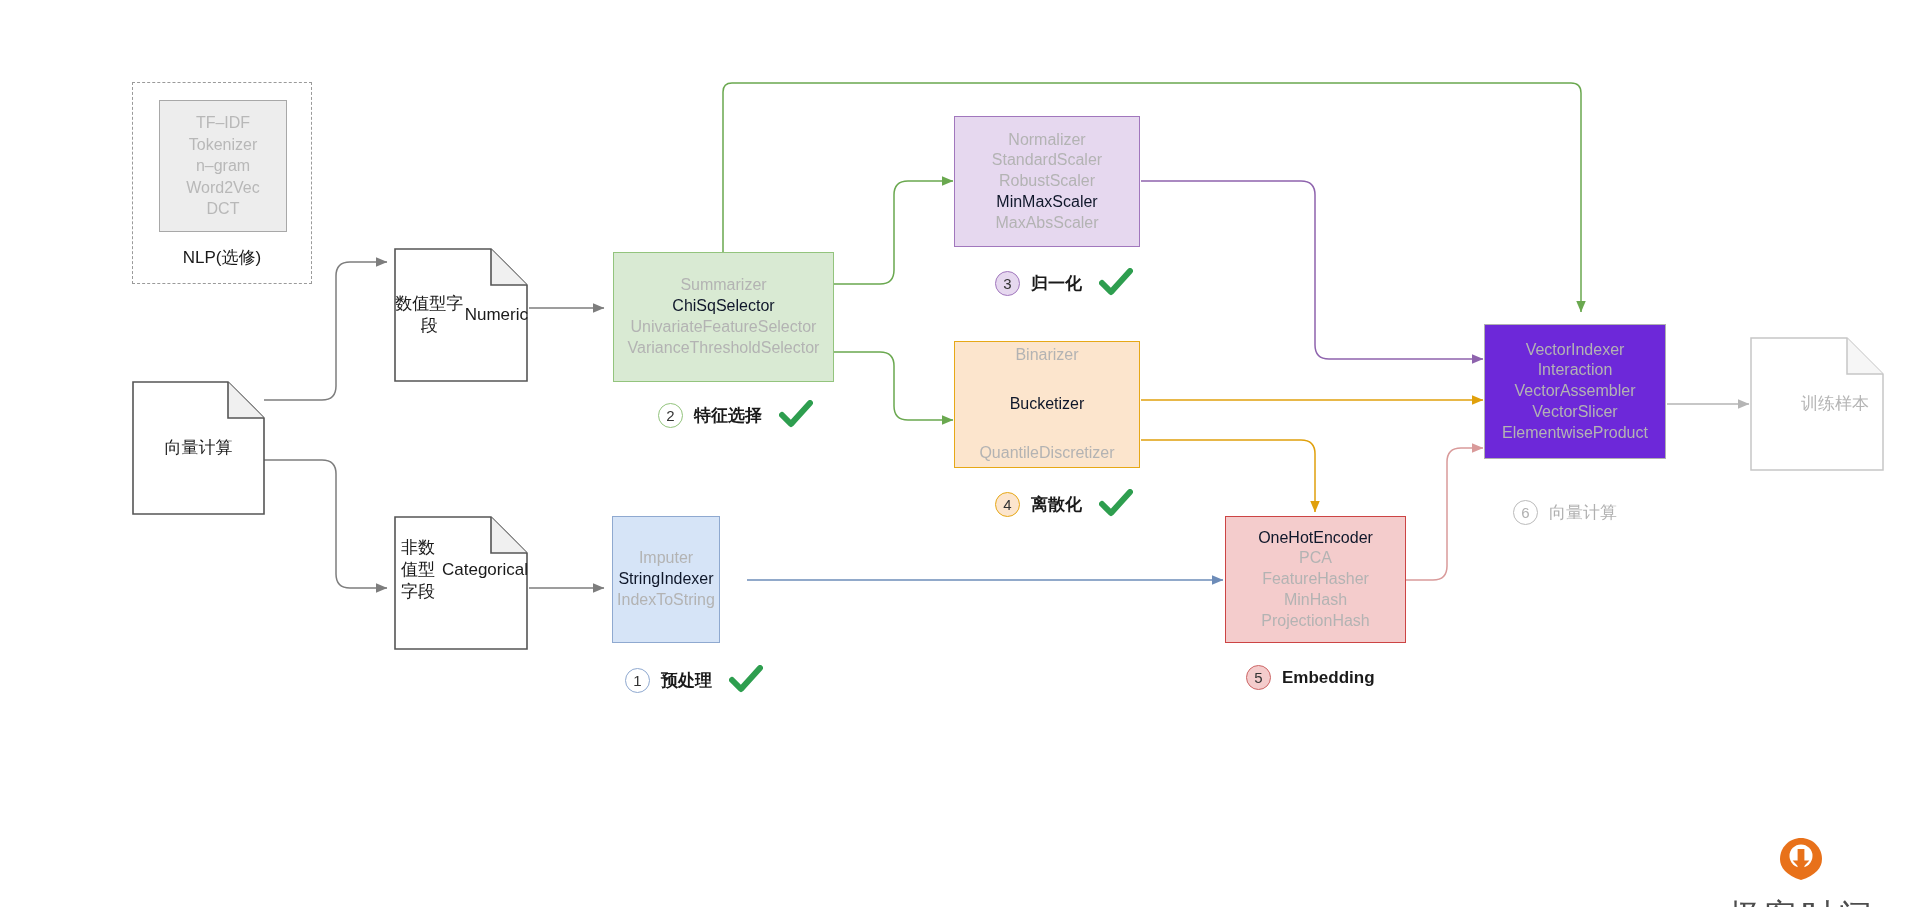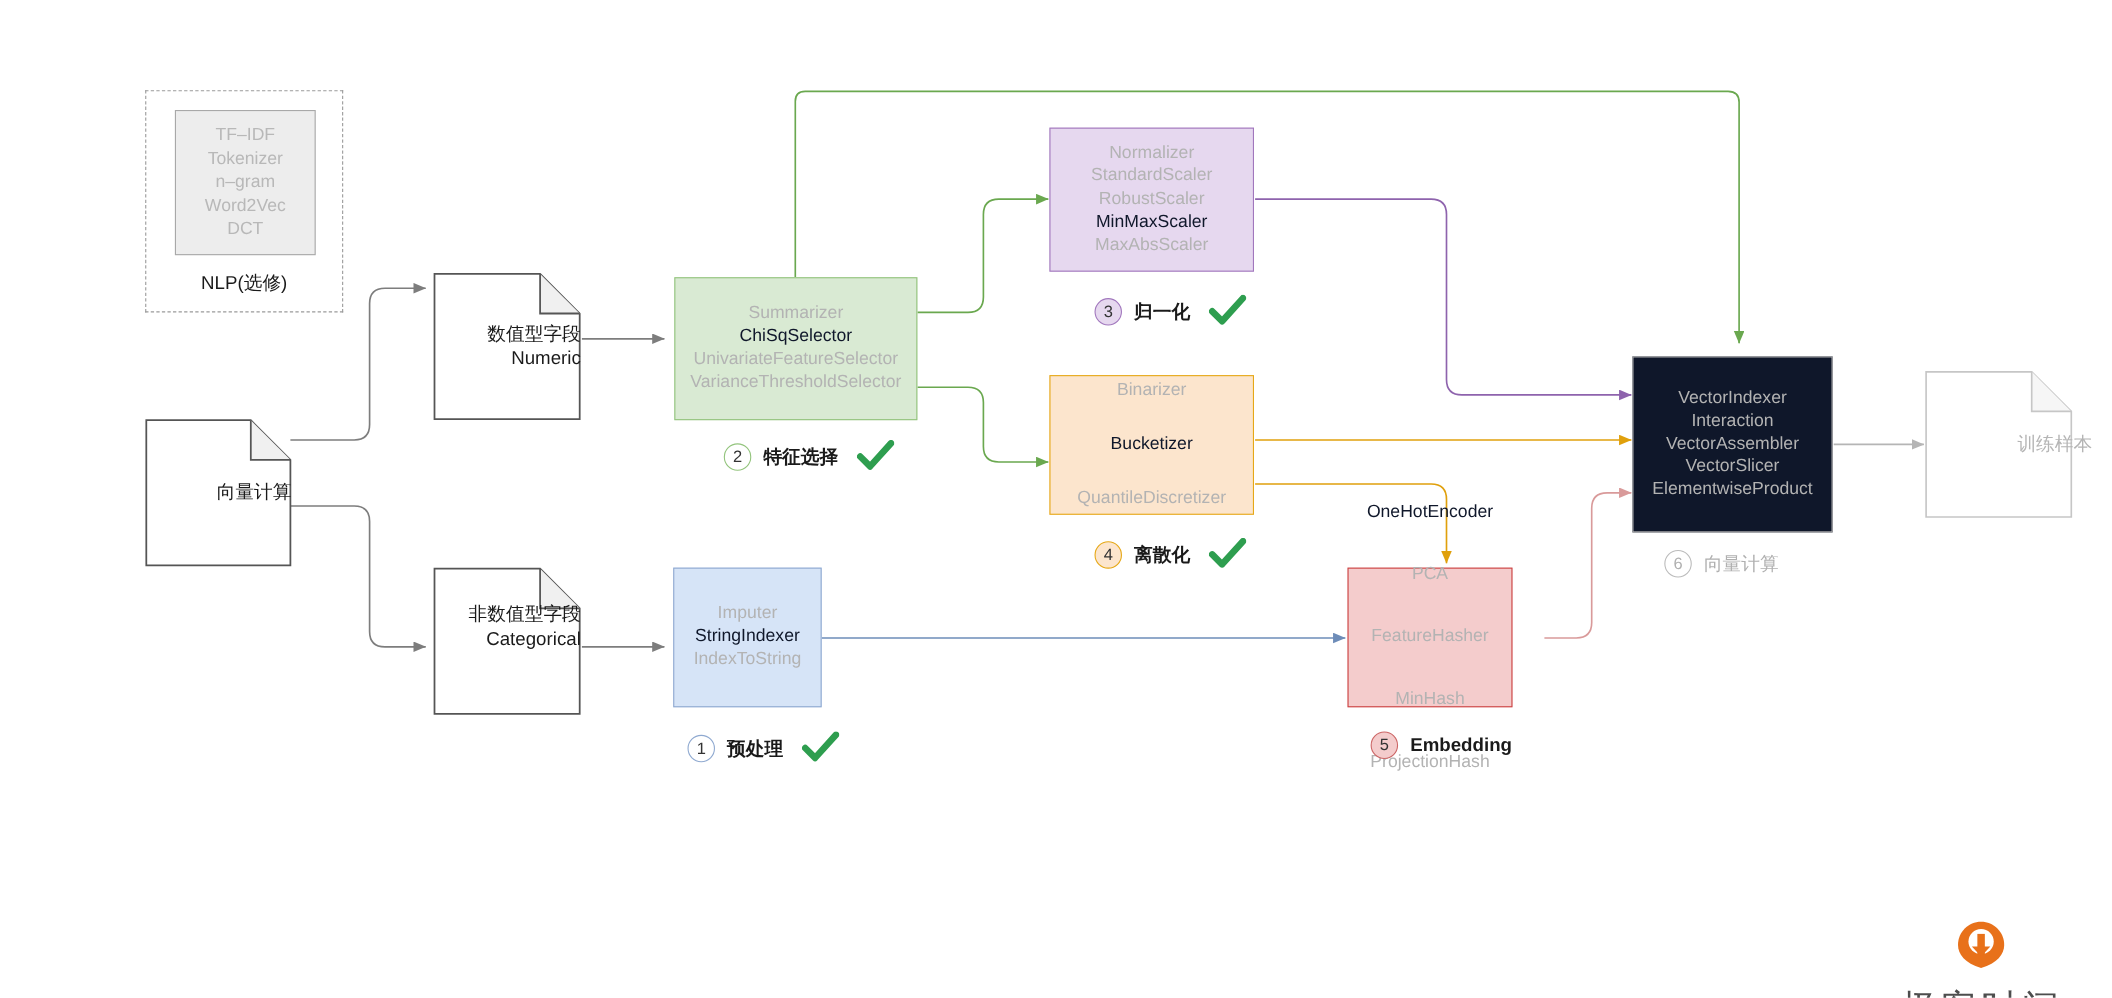--- a/index.html
+++ b/index.html
@@ -47,8 +47,7 @@
     width: 100%;
     height: 100%;
     display: flex;
-    flex-direction: column;
-    align-items: flex-end;
+    align-items: center;
     justify-content: center;
     text-align: center;
     line-height: 1.28;

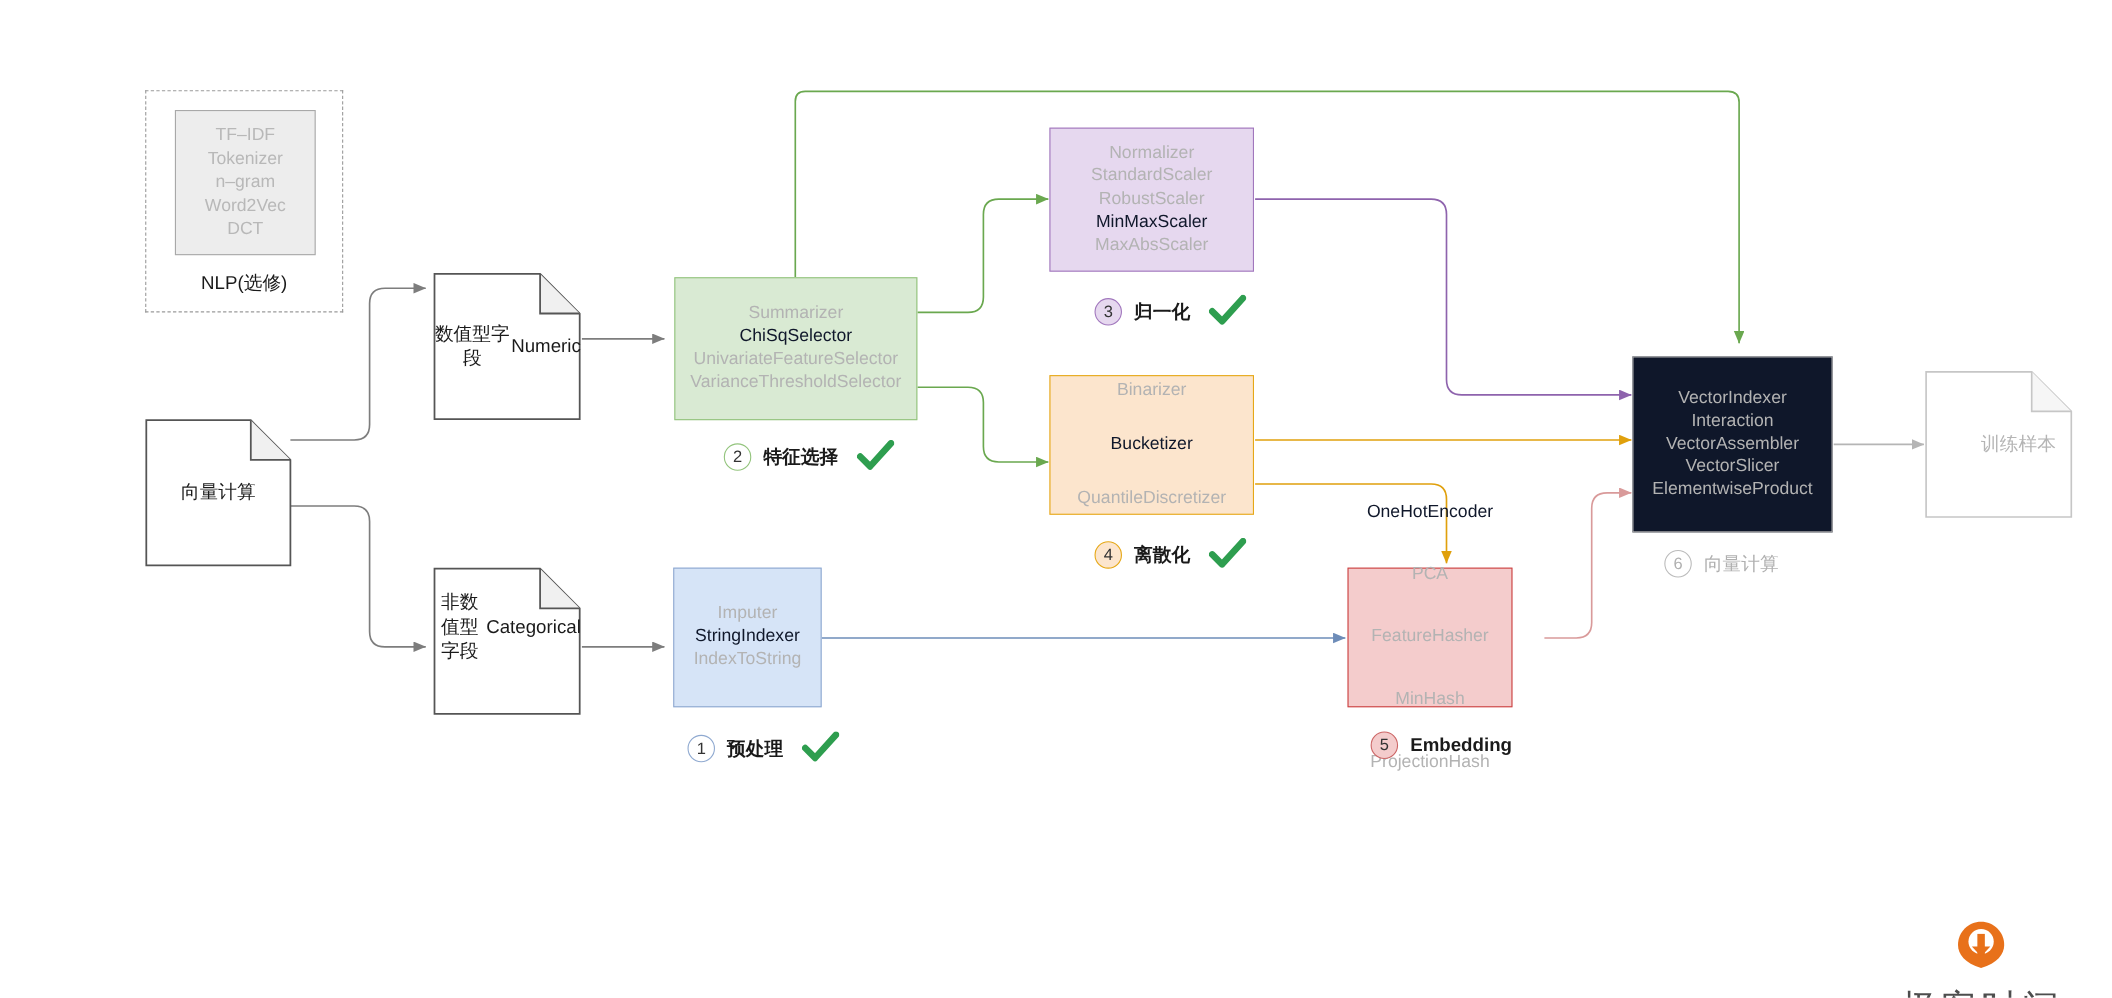--- a/index.html
+++ b/index.html
@@ -306,8 +306,8 @@
     <div class="line">IndexToString</div>
   </div>
 
-  <div class="procbox" style="left:1447px; top:324px; width:182px; height:160px;
-              background:#0f172a; border-color:#b0b0b0;">
+  <div class="procbox" style="left:1447px; top:324px; width:182px; height:135px;
+              background:#6d28d9; border-color:#b0b0b0;">
     <div class="line">VectorIndexer</div>
     <div class="line">Interaction</div>
     <div class="line">VectorAssembler</div>

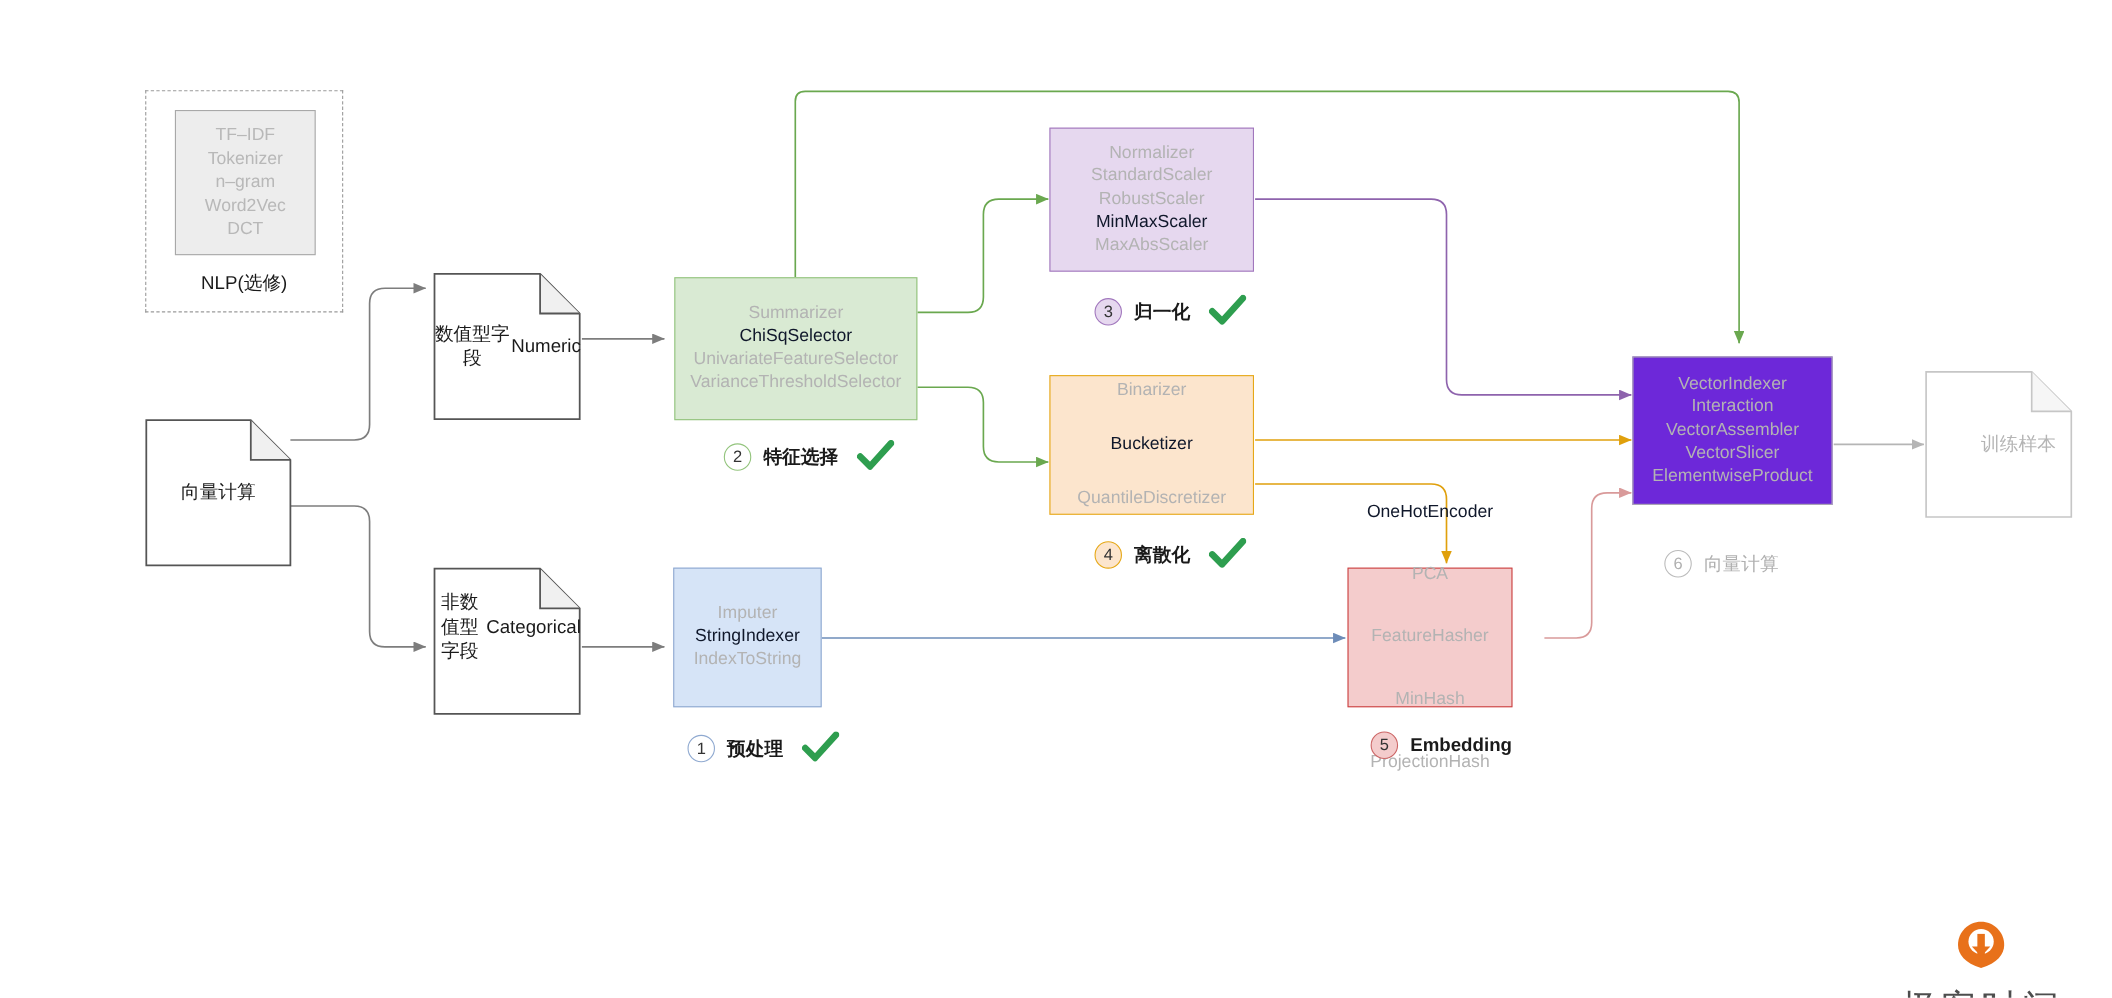--- a/index.html
+++ b/index.html
@@ -290,8 +290,8 @@
     <div class="line">QuantileDiscretizer</div>
   </div>
 
-  <div class="procbox" style="left:1188px; top:516px; width:150px; height:127px;
-              background:#f4cccc; border-color:#cc4444;gap:36px;">
+  <div class="procbox" style="left:1188px; top:516px; width:181px; height:127px;
+              background:#f4cccc; border-color:#cc4444;">
     <div class="line hl">OneHotEncoder</div>
     <div class="line">PCA</div>
     <div class="line">FeatureHasher</div>

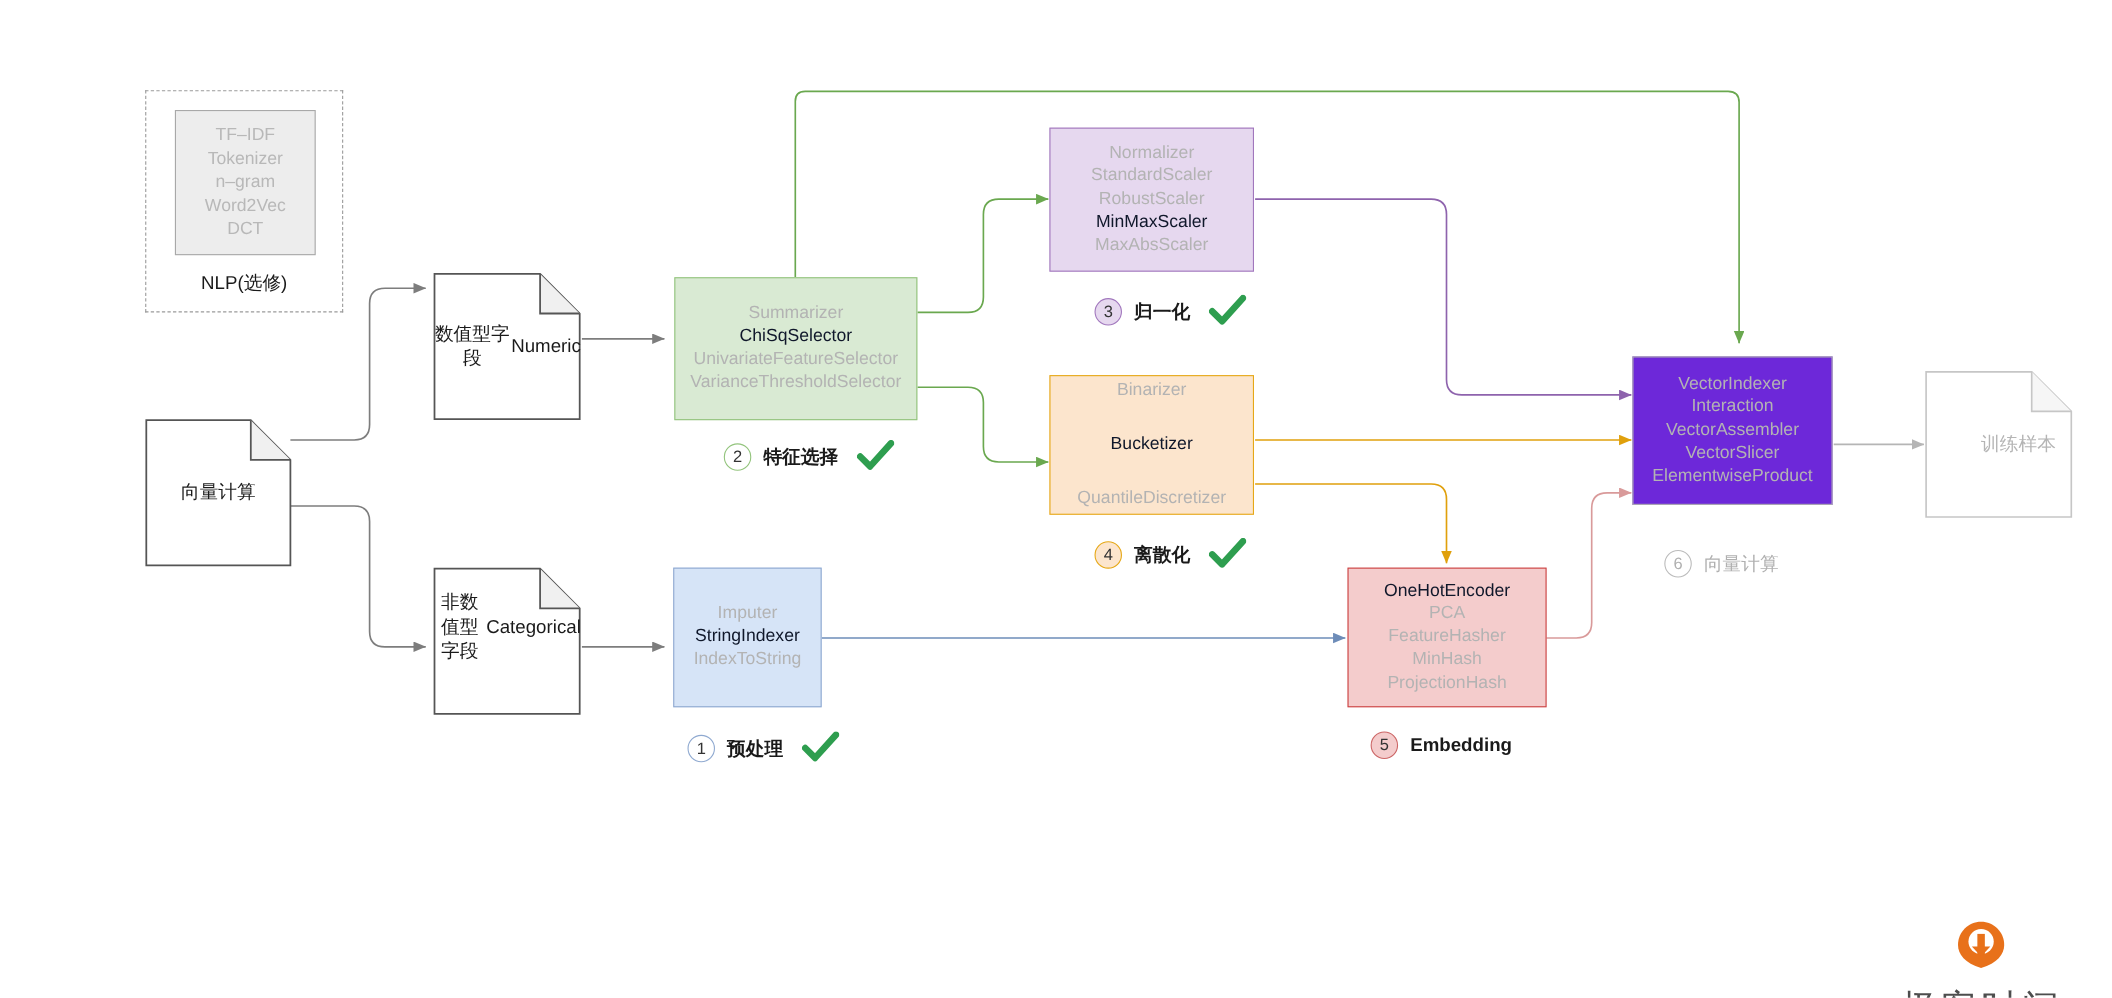--- a/index.html
+++ b/index.html
@@ -299,7 +299,7 @@
     <div class="line">ProjectionHash</div>
   </div>
 
-  <div class="procbox" style="left:575px; top:516px; width:135px; height:127px;
+  <div class="procbox" style="left:575px; top:516px; width:108px; height:127px;
               background:#d6e4f7; border-color:#8fa9d0;">
     <div class="line">Imputer</div>
     <div class="line hl">StringIndexer</div>

